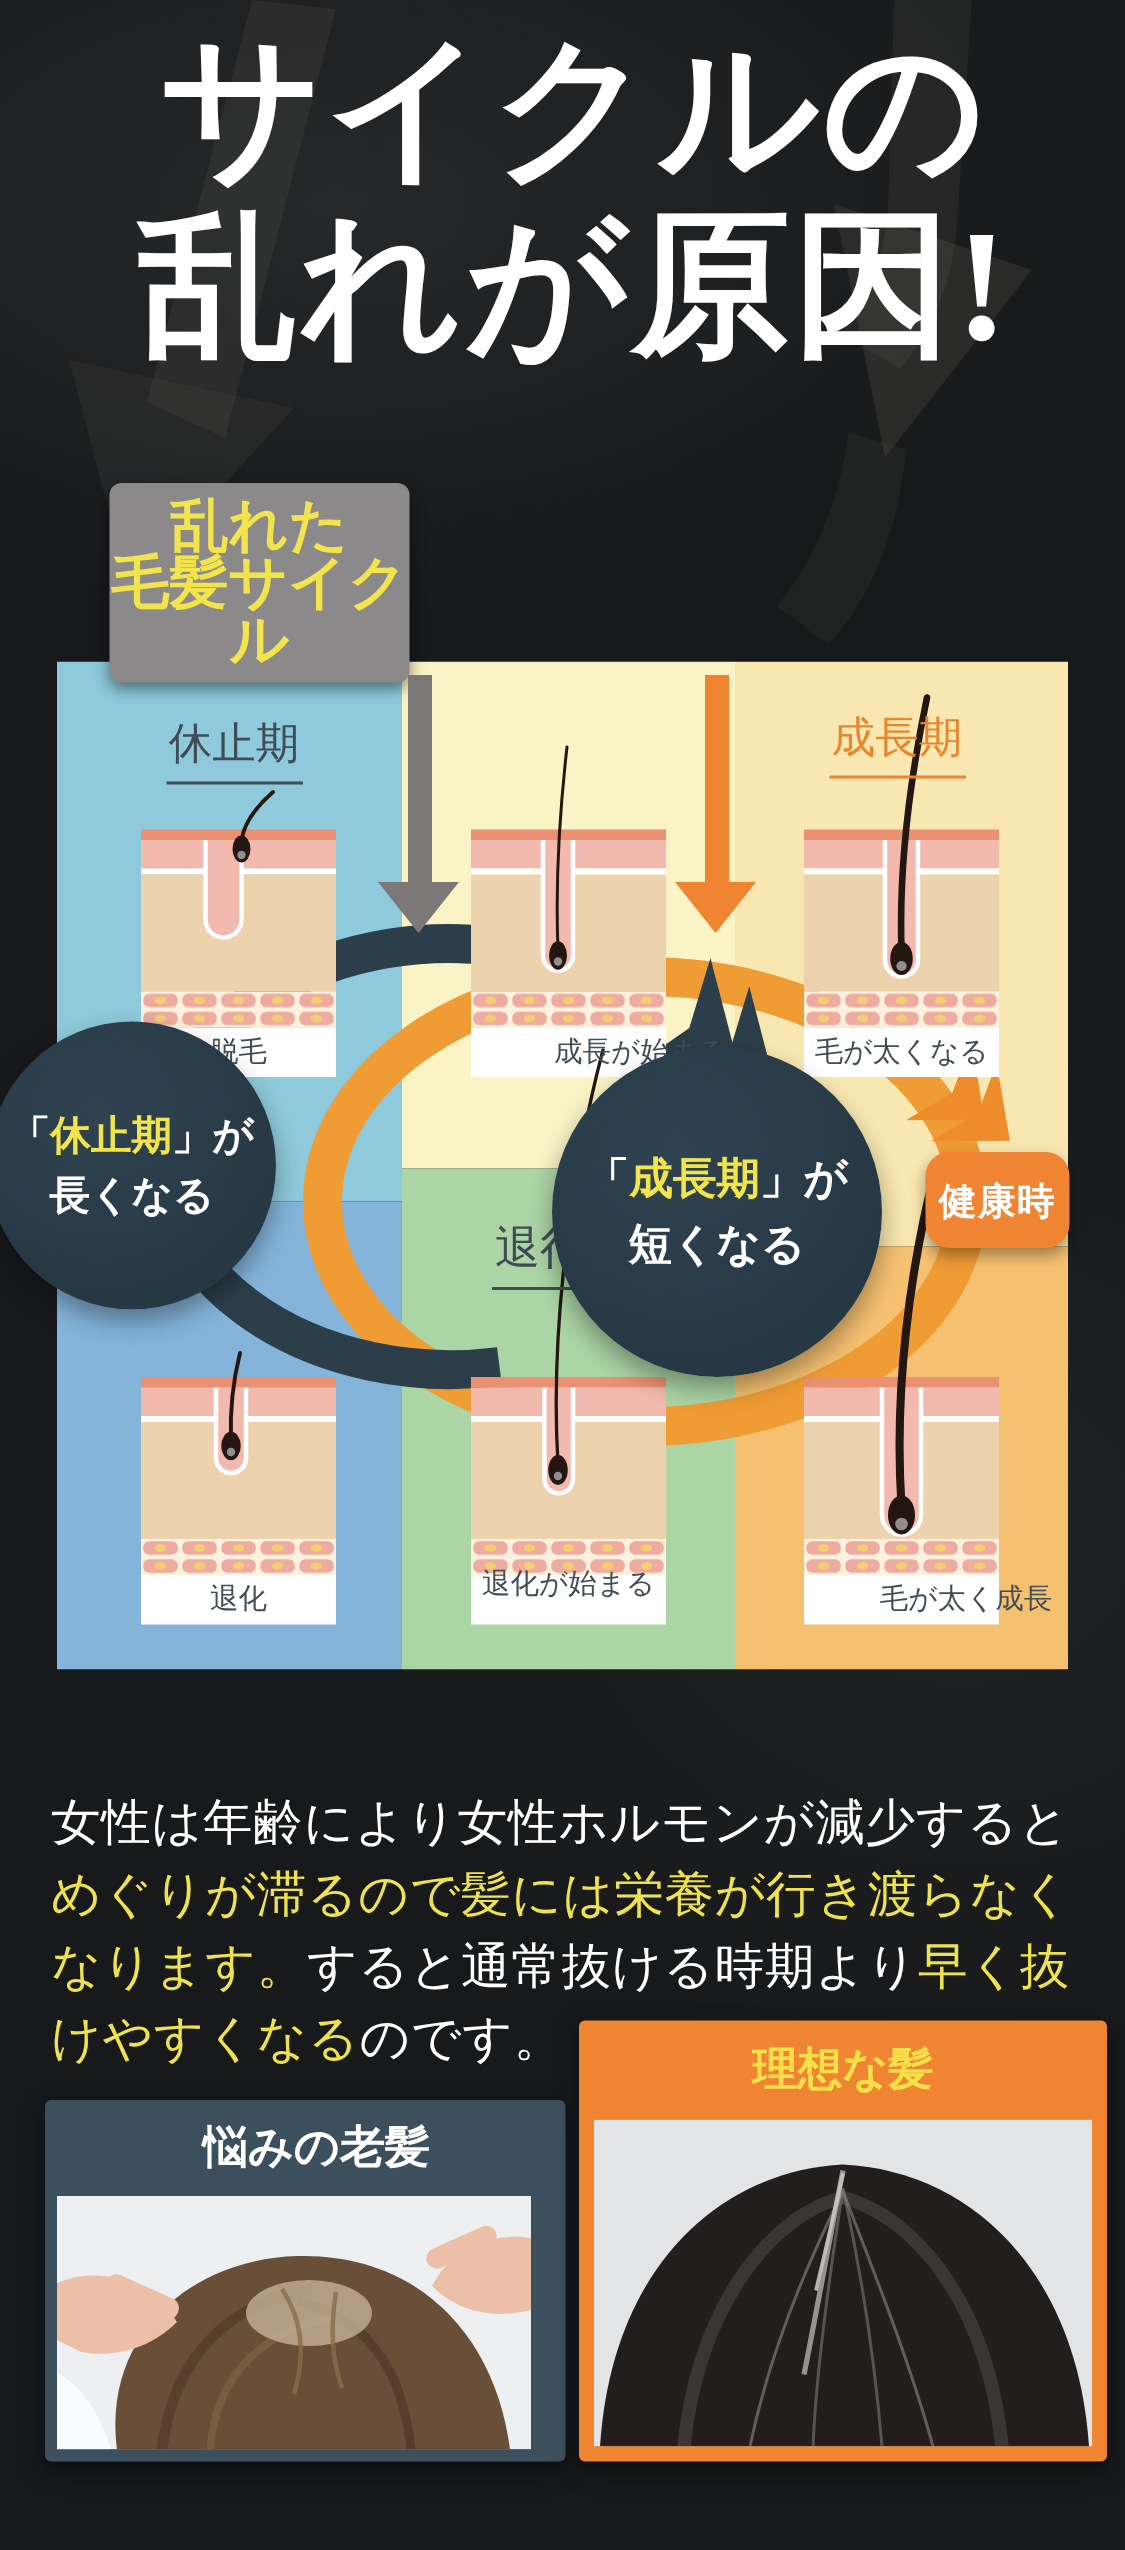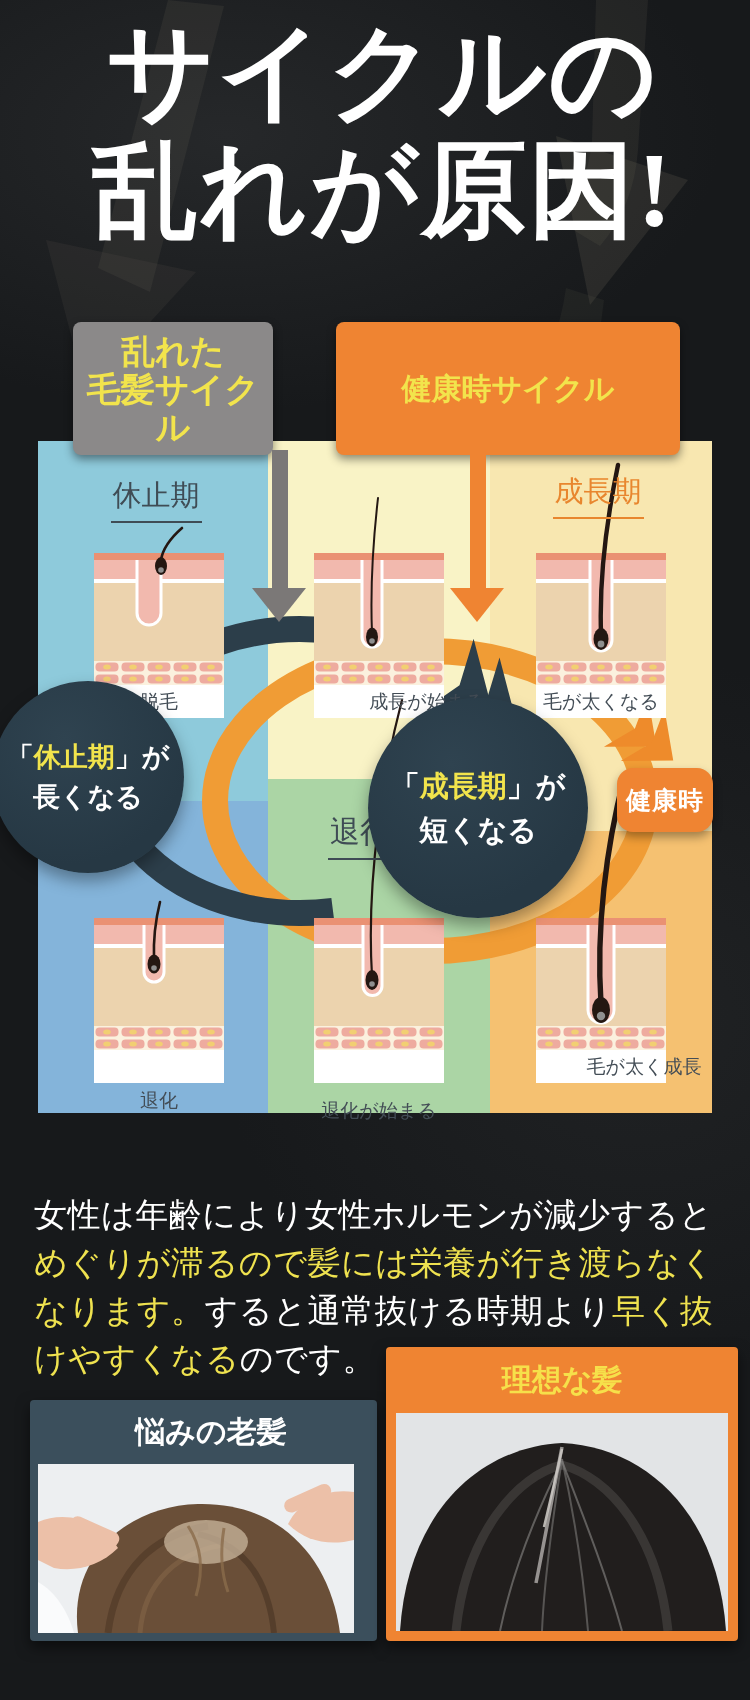--- a/index.html
+++ b/index.html
@@ -21,7 +21,7 @@
     border-radius:8px;font-weight:bold;text-align:center;z-index:3;
     box-shadow:0 4px 10px rgba(0,0,0,.45);}
   .hdr-gray{left:73px;top:322px;width:200px;height:133px;background:#8b8989;
-    color:#f2e44c;font-size:34px;line-height:38px;}
+    color:#f2e44c;font-size:39px;line-height:38px;}
   .hdr-orange{left:336px;top:322px;width:344px;height:133px;background:#ef8432;
     color:#f2e44c;font-size:30px;line-height:36px;}
   

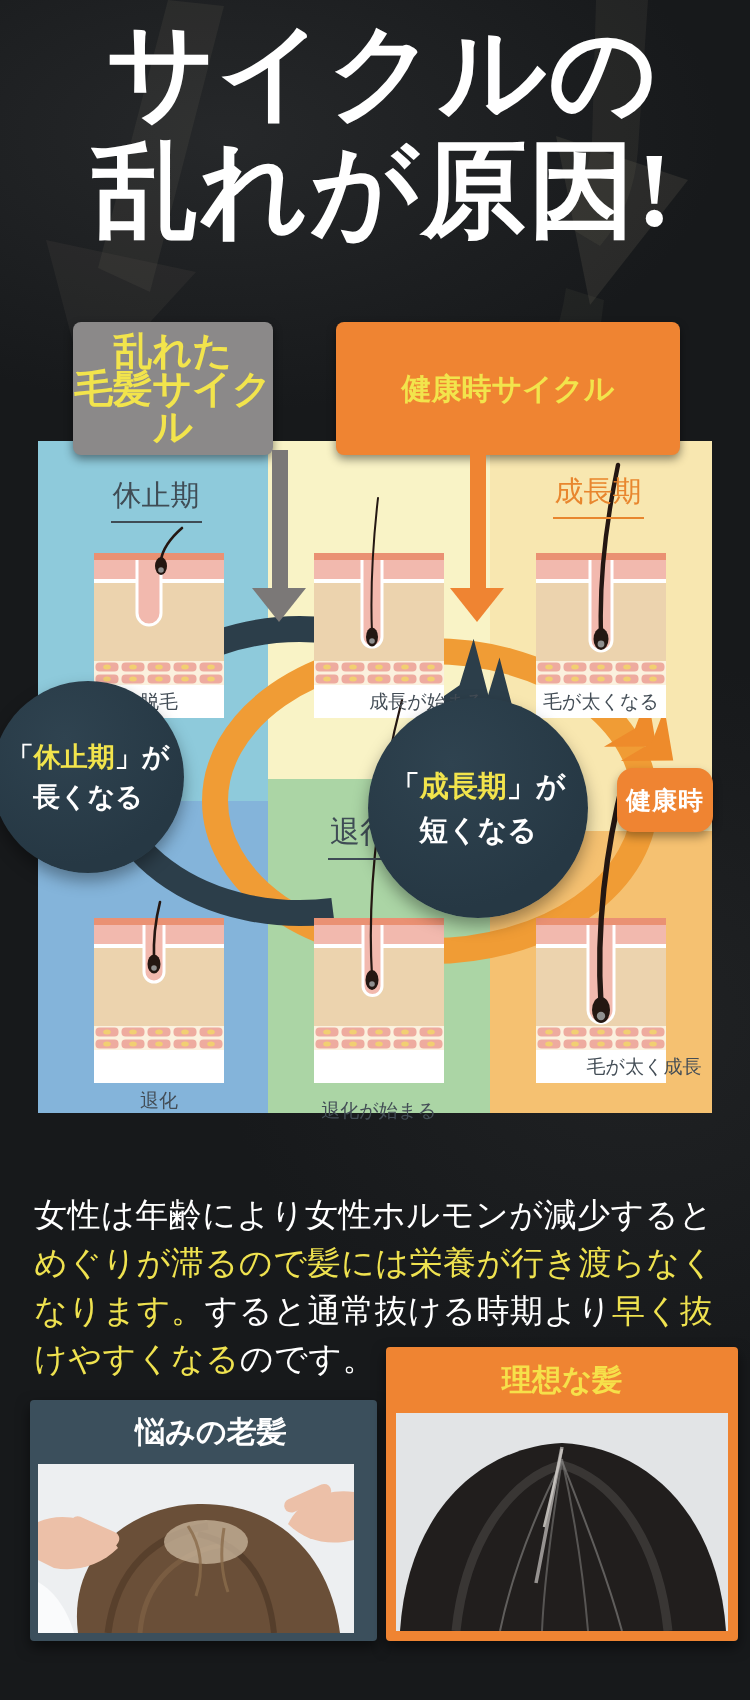--- a/index.html
+++ b/index.html
@@ -87,9 +87,6 @@
   <div class="abs hdr-box hdr-gray">
     <span>乱れた</span>
     <span>毛髪サイクル</span>
-  </div>
-  <div class="abs hdr-box hdr-orange">
-    <span>健康時サイクル</span>
   </div>
 
   <div class="abs stem stem-gray"></div>

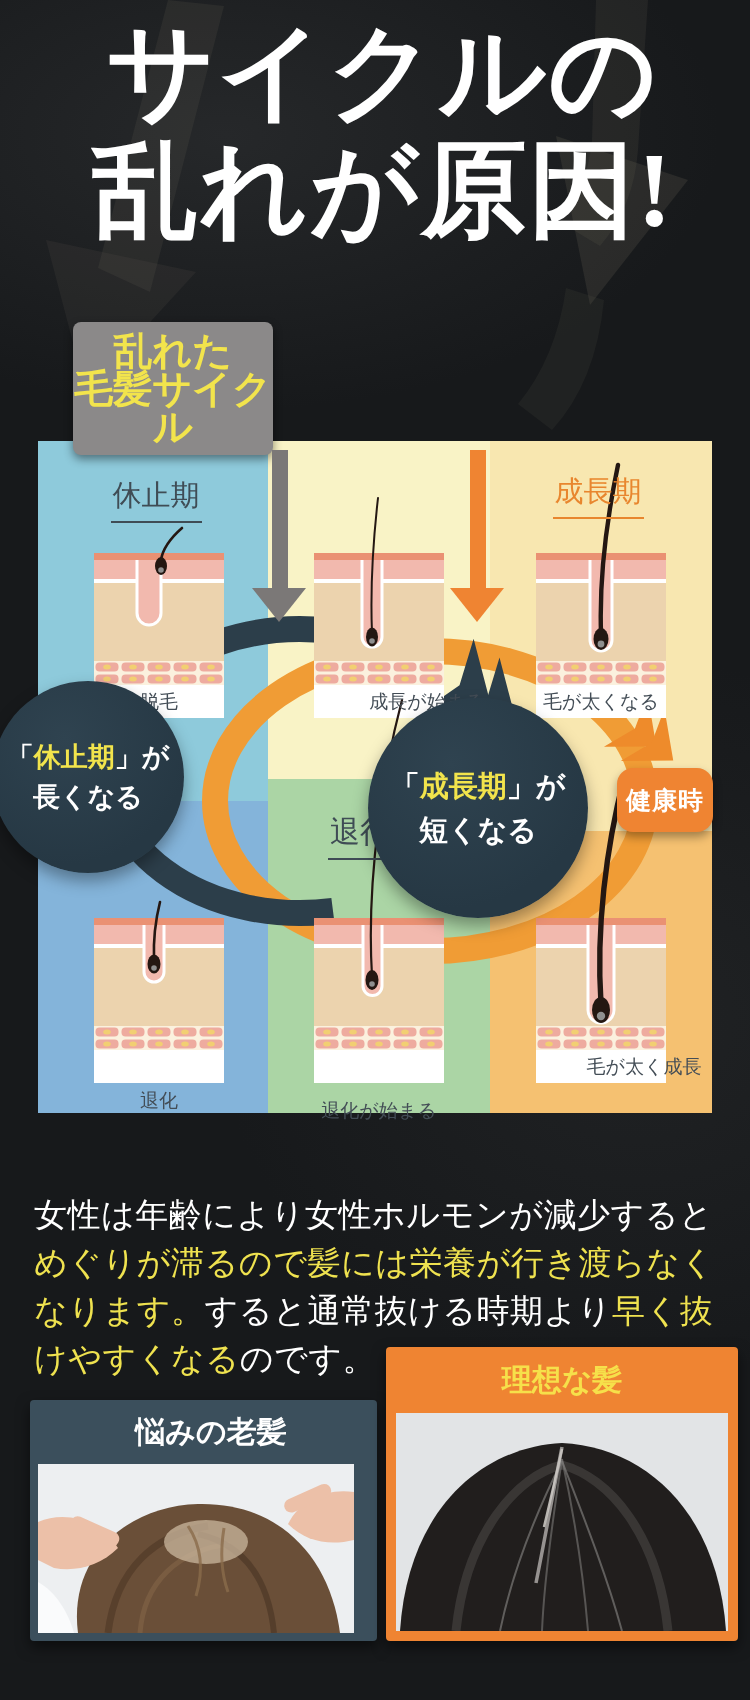--- a/index.html
+++ b/index.html
@@ -186,7 +186,7 @@
   <div class="abs cap" style="left:94px;top:685px;">脱毛</div>
   <div class="abs cap" style="left:314px;top:685px;padding-left:48px;">成長が始まる</div>
   <div class="abs cap" style="left:536px;top:685px;">毛が太くなる</div>
-  <div class="abs cap" style="left:94px;top:1084px;">退化</div>
+  <div class="abs cap" style="left:94px;top:1050px;">退化</div>
   <div class="abs cap" style="left:314px;top:1094px;">退化が始まる</div>
   <div class="abs cap" style="left:536px;top:1050px;padding-left:43px;">毛が太く成長</div>
 

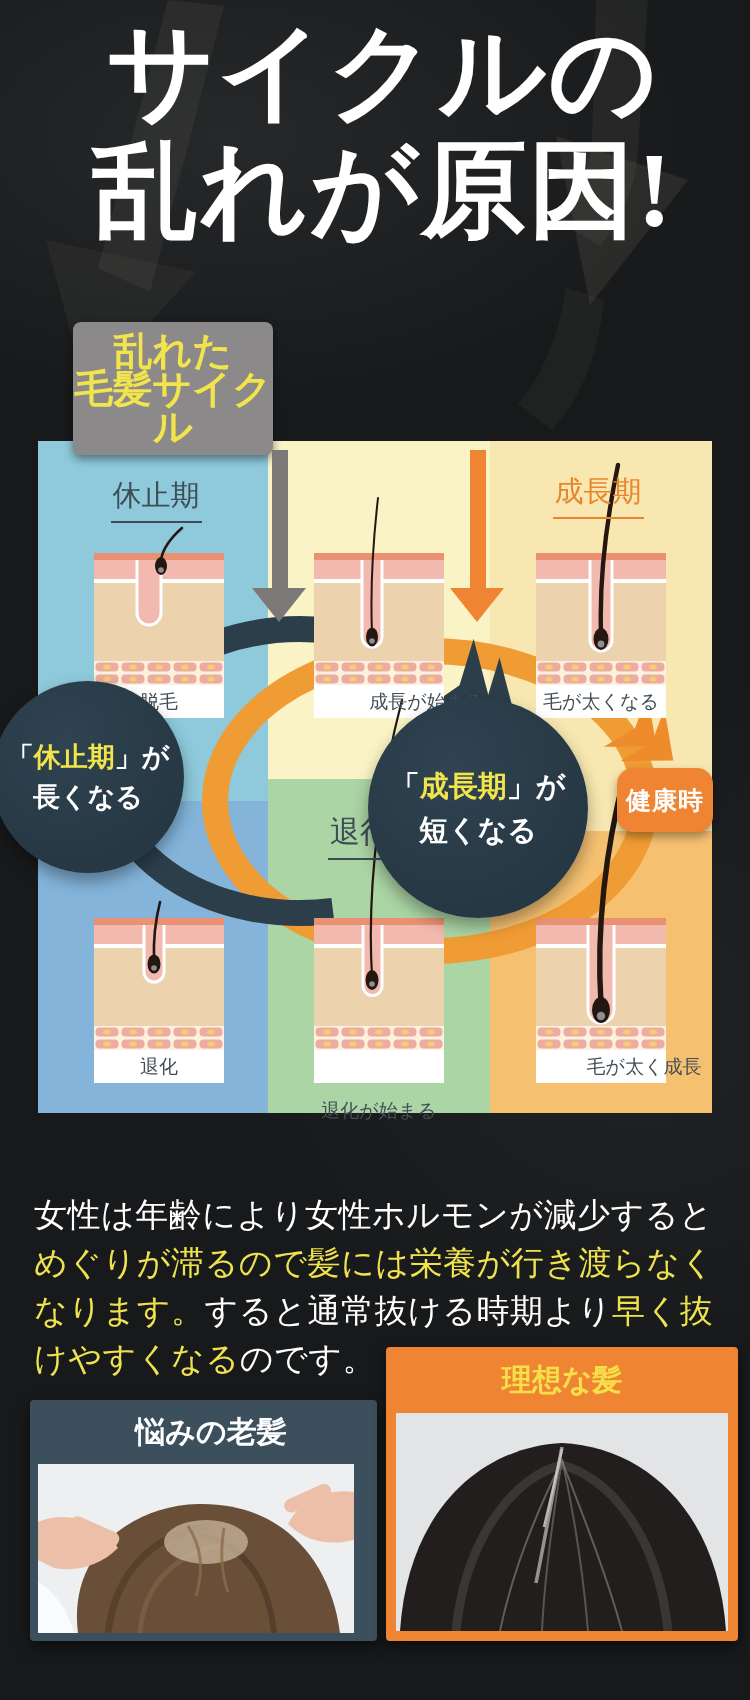--- a/index.html
+++ b/index.html
@@ -187,7 +187,7 @@
   <div class="abs cap" style="left:314px;top:685px;padding-left:48px;">成長が始まる</div>
   <div class="abs cap" style="left:536px;top:685px;">毛が太くなる</div>
   <div class="abs cap" style="left:94px;top:1050px;">退化</div>
-  <div class="abs cap" style="left:314px;top:1094px;">退化が始まる</div>
+  <div class="abs cap" style="left:314px;top:1040px;">退化が始まる</div>
   <div class="abs cap" style="left:536px;top:1050px;padding-left:43px;">毛が太く成長</div>
 
   <div class="abs bubble bub-left">

